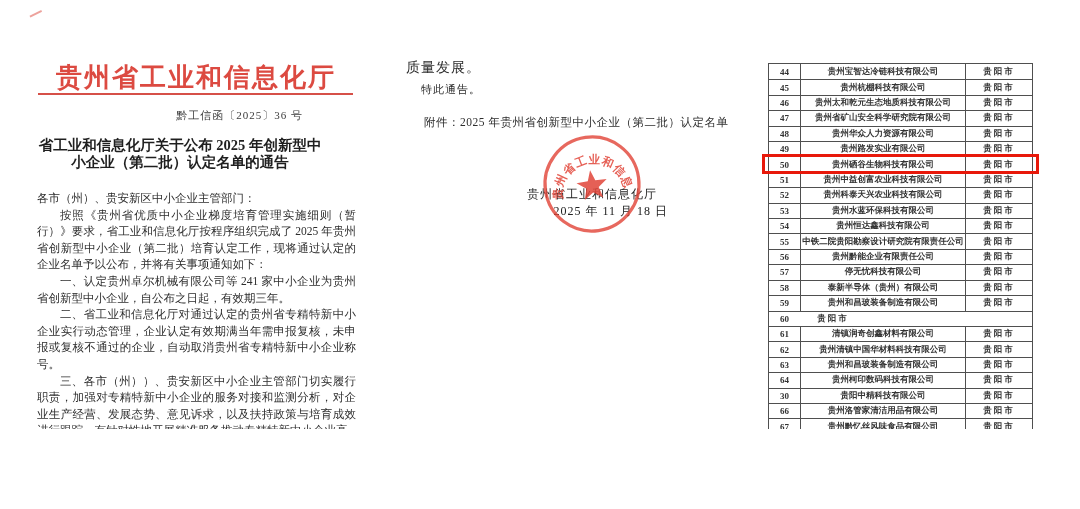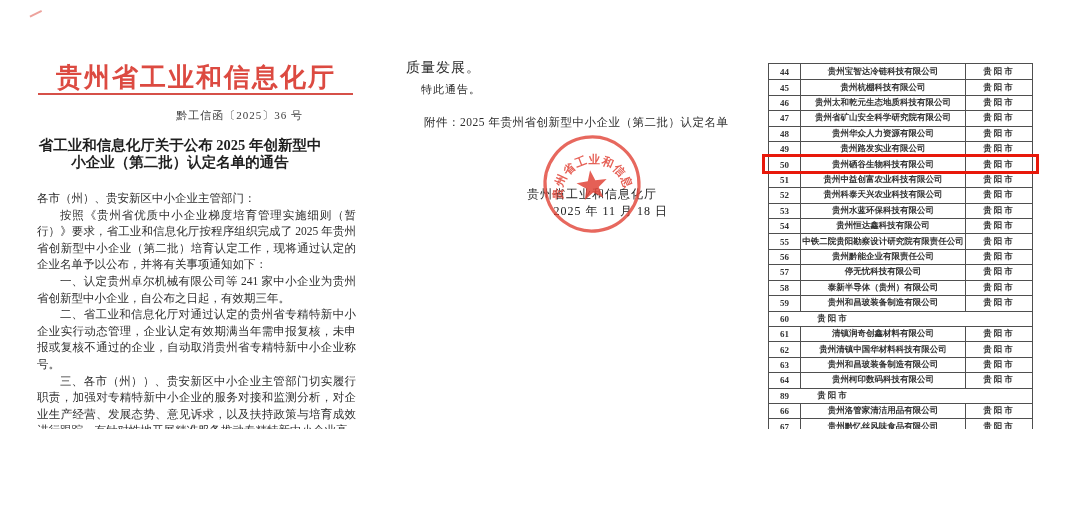--- a/index.html
+++ b/index.html
@@ -196,7 +196,7 @@
         <span class="cell city">贵阳市</span>
       </div>
       <div class="trow">
-        <span class="cell no">89</span>
+        <span class="cell no">30</span>
         <span class="cell city">贵阳市</span>
       </div>
       <div class="trow">

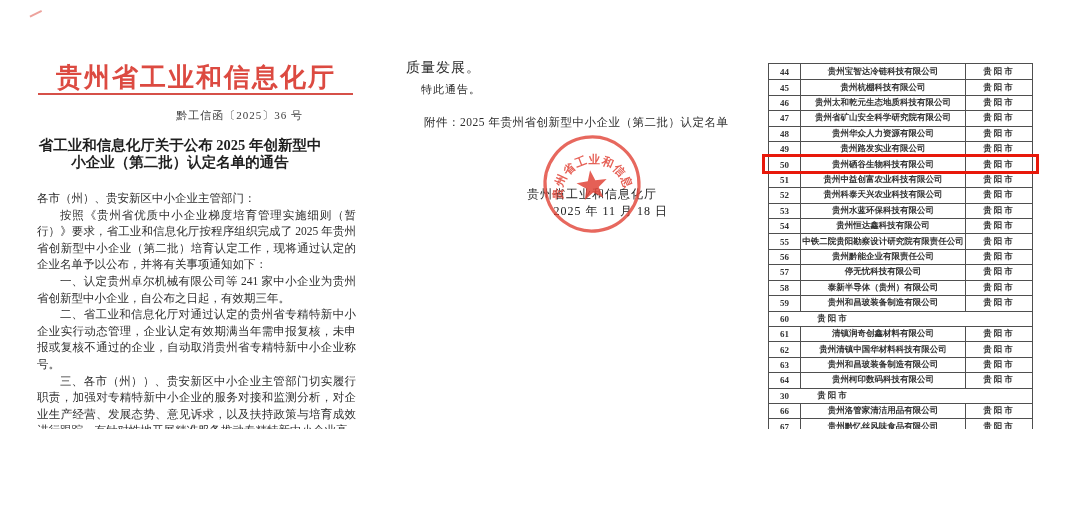--- a/index.html
+++ b/index.html
@@ -197,6 +197,7 @@
       </div>
       <div class="trow">
         <span class="cell no">30</span>
+        <span class="cell name">贵阳中精科技有限公司</span>
         <span class="cell city">贵阳市</span>
       </div>
       <div class="trow">

